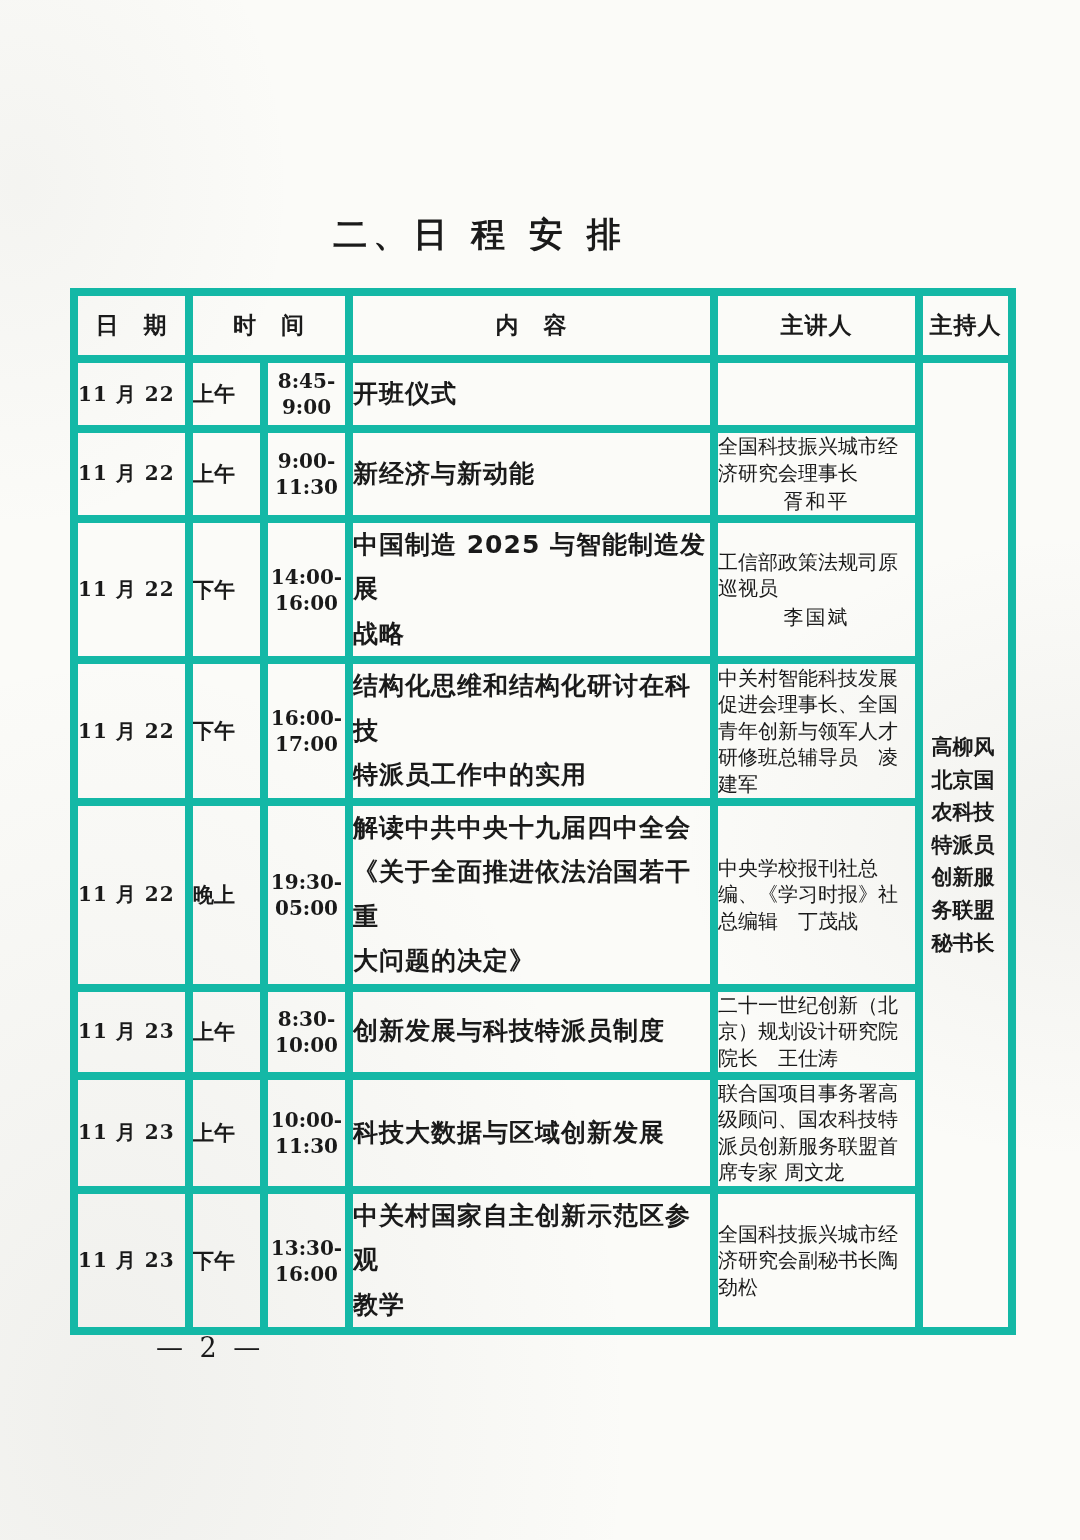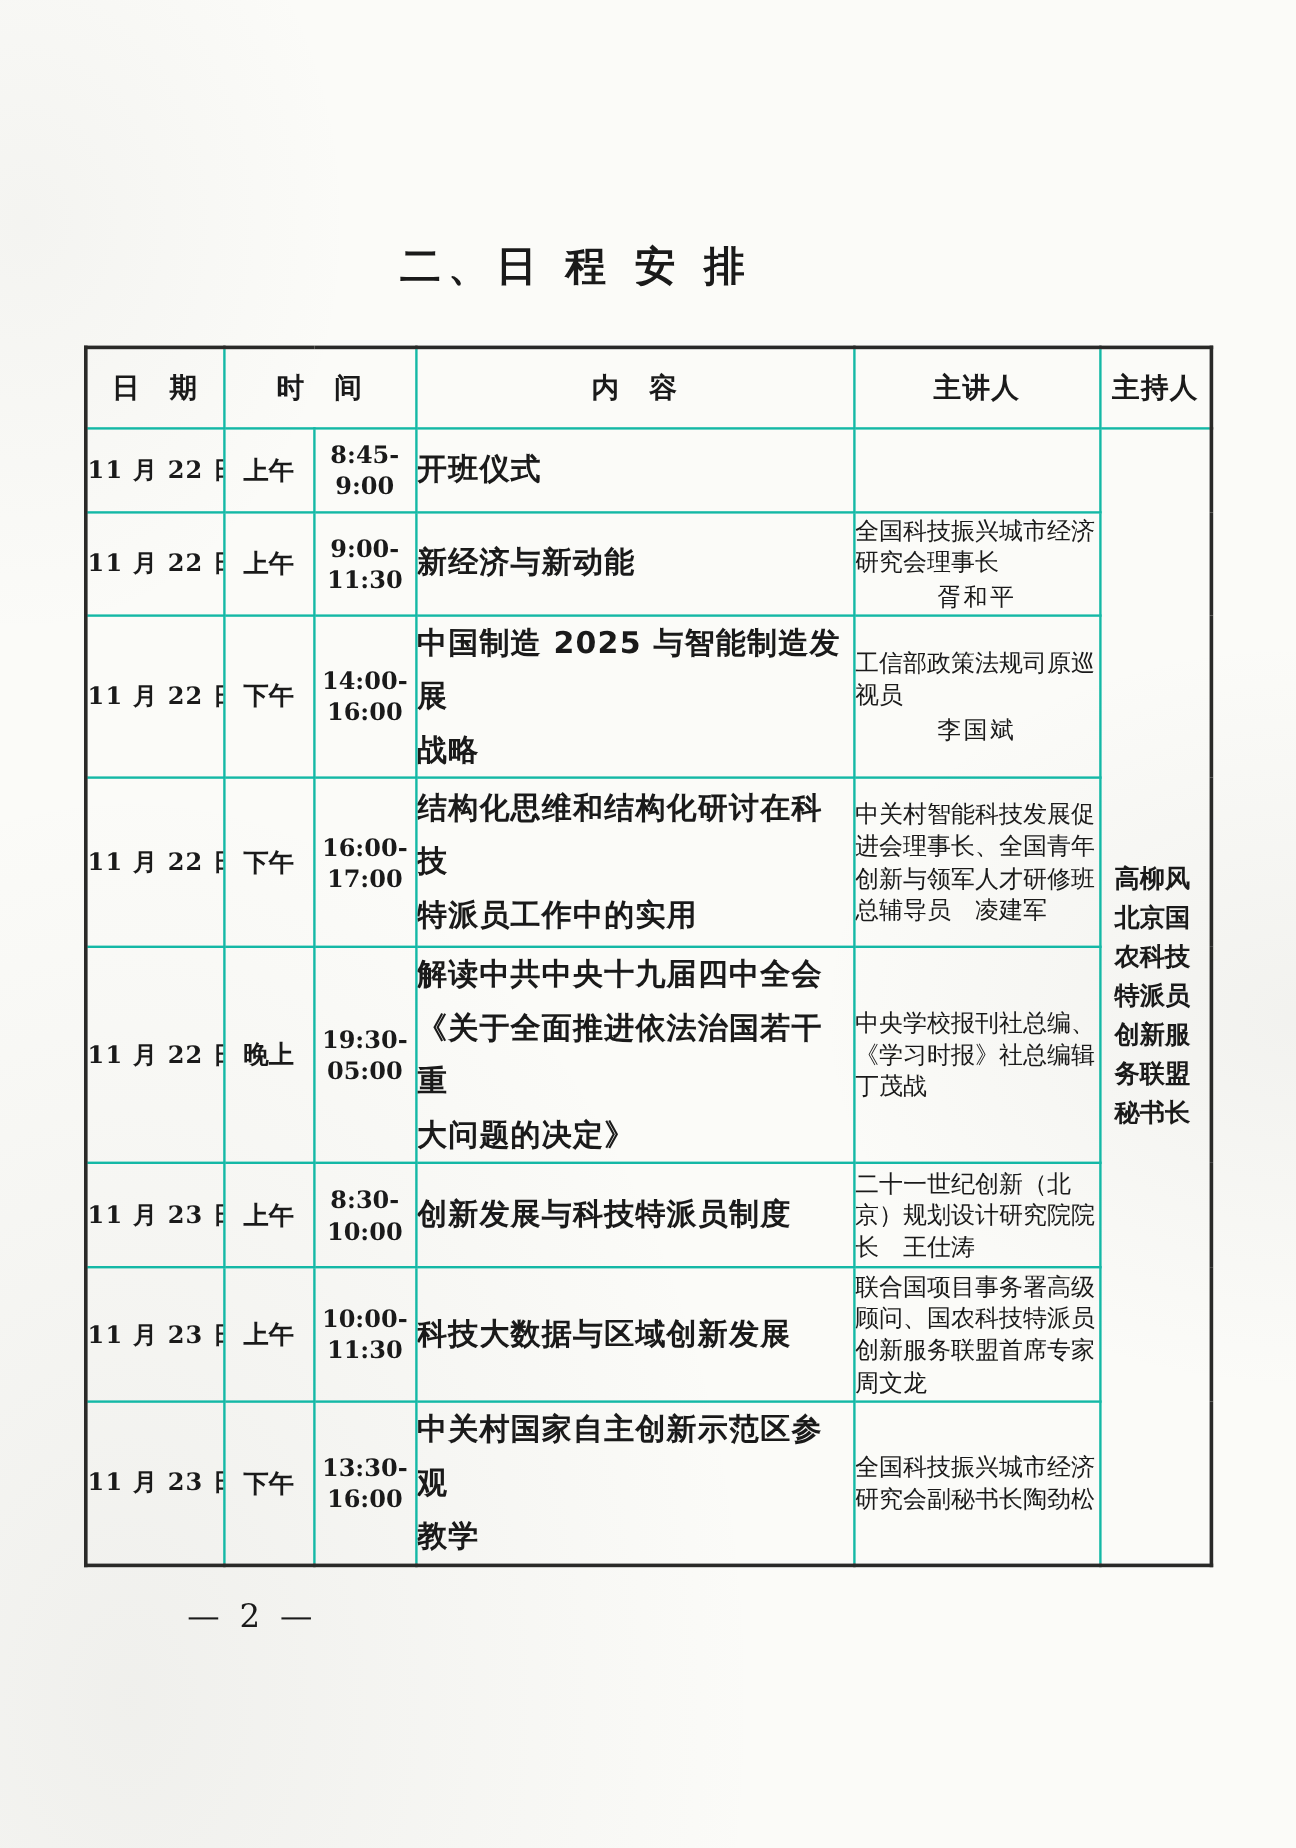--- a/index.html
+++ b/index.html
@@ -16,7 +16,7 @@
     overflow:hidden;
   }
   .title{
-    position:absolute; top:199px; left:0; width:960px;
+    position:absolute; top:212px; left:0; width:960px;
     text-align:center; font-size:34px; font-weight:bold;
     letter-spacing:6px; margin:0;
     font-family:"DejaVu Serif","Liberation Serif",serif;

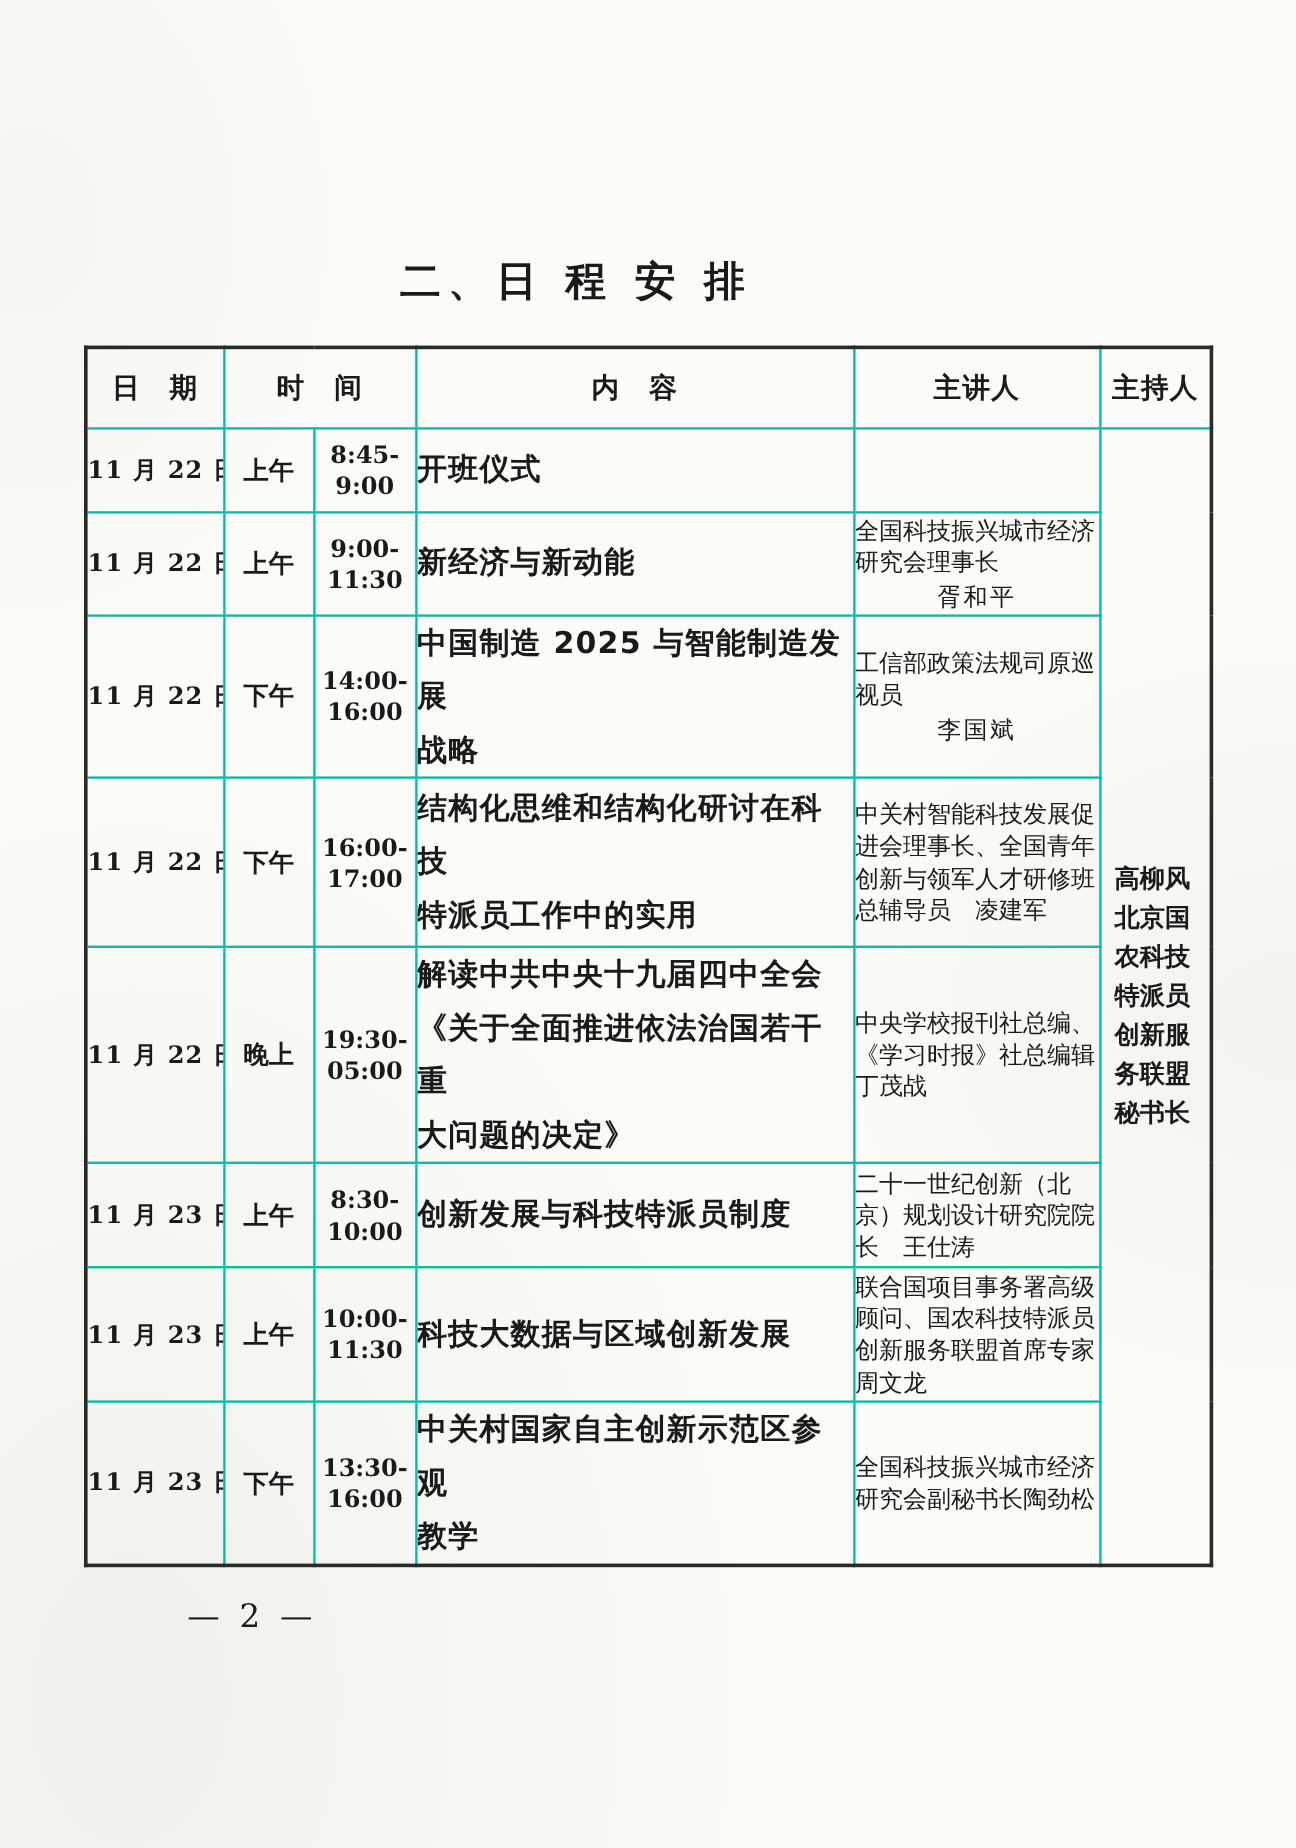--- a/index.html
+++ b/index.html
@@ -27,7 +27,7 @@
     border:3px solid #2a2a28;
   }
   table.schedule th, table.schedule td{
-    border:2px solid #14b8a6;
+    border:8px solid #14b8a6;
     vertical-align:middle;
     padding:0; overflow:hidden;
   }

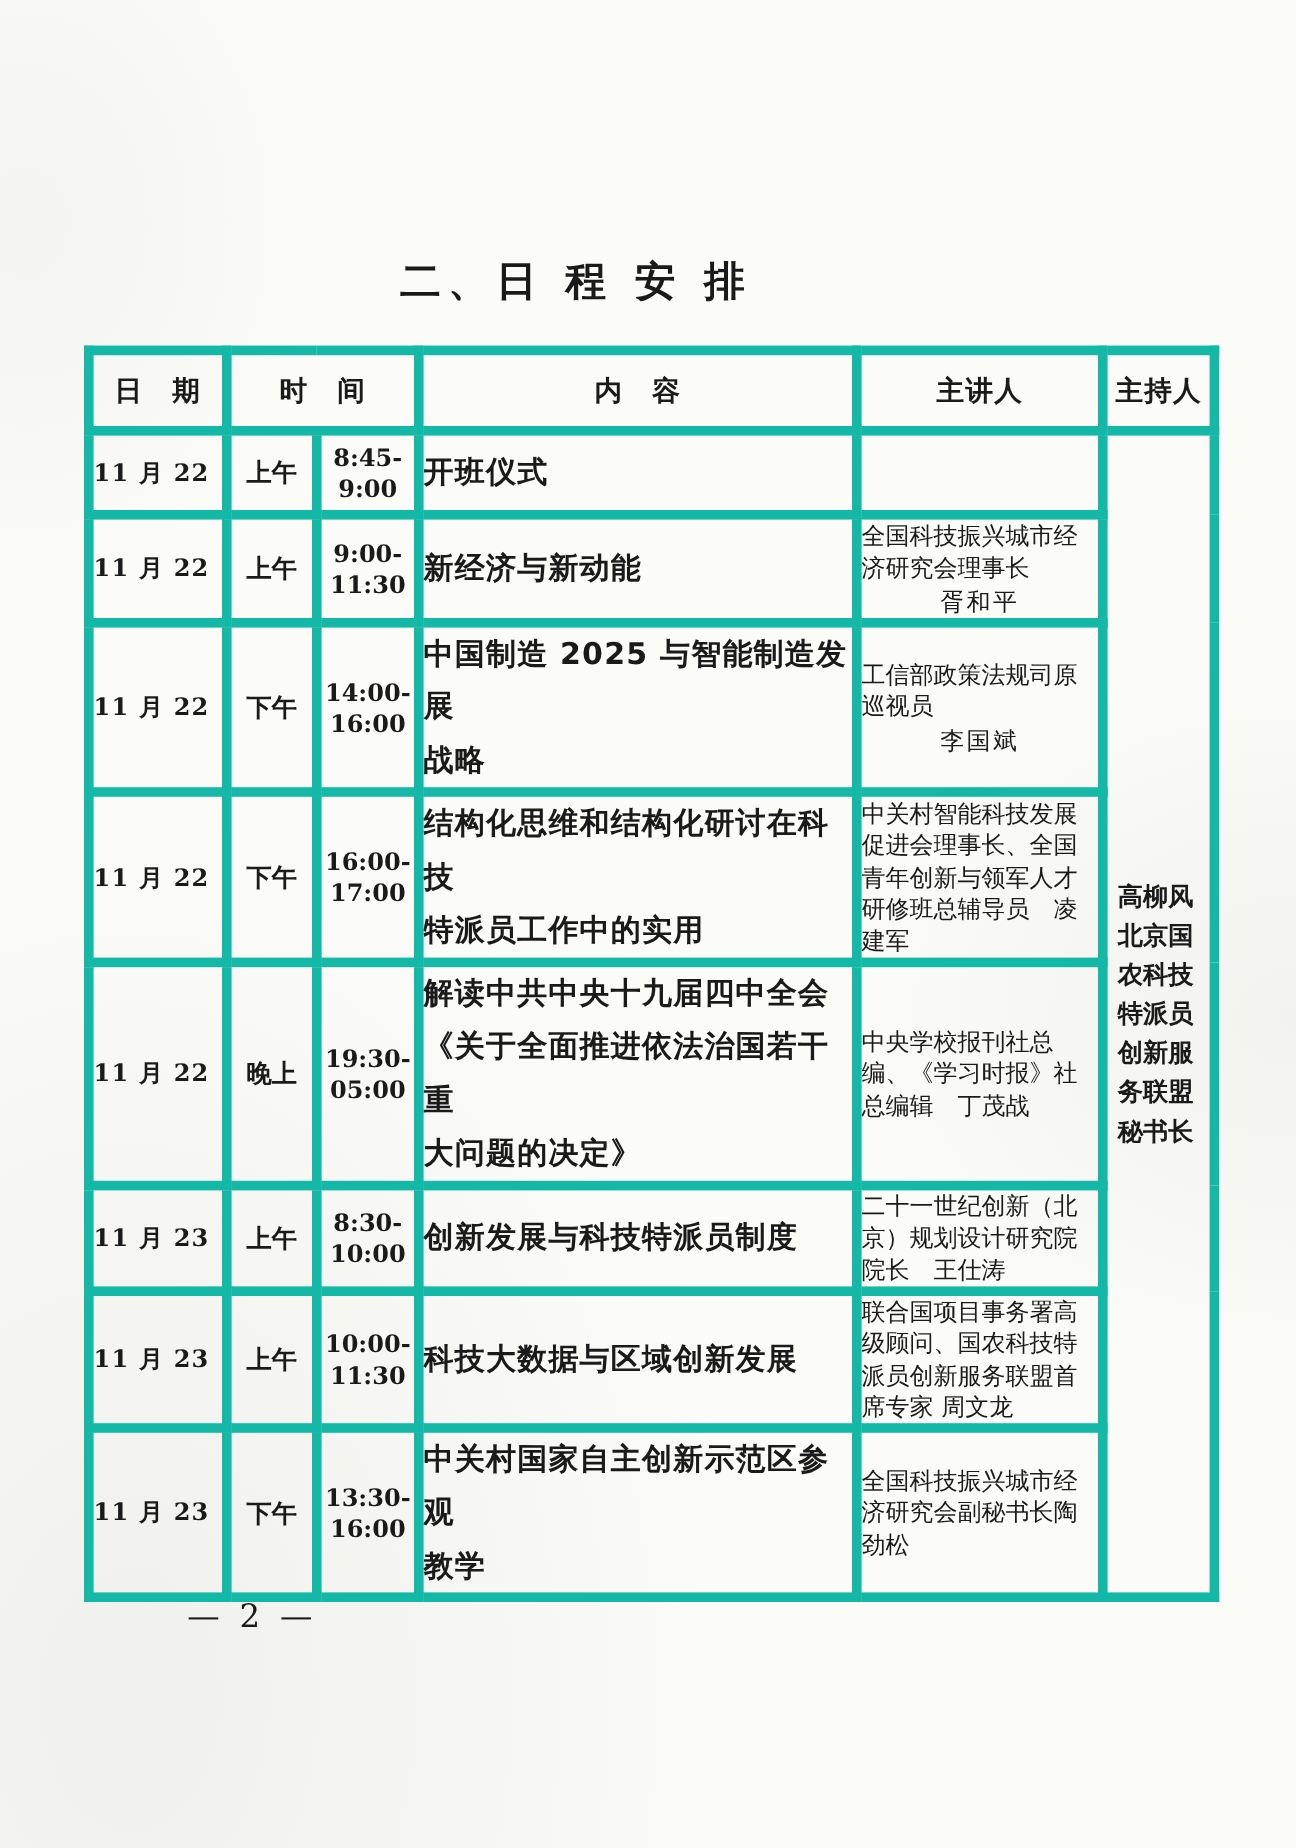--- a/index.html
+++ b/index.html
@@ -44,7 +44,7 @@
     font-size:20px; font-weight:bold; text-align:center;
     letter-spacing:1px; white-space:nowrap;
   }
-  td.period{ font-size:21px; font-weight:bold; text-align:center; }
+  td.period{ font-size:21px; font-weight:bold; }
   td.time{
     font-size:20px; font-weight:bold; text-align:center;
     white-space:pre-line; line-height:1.3;

